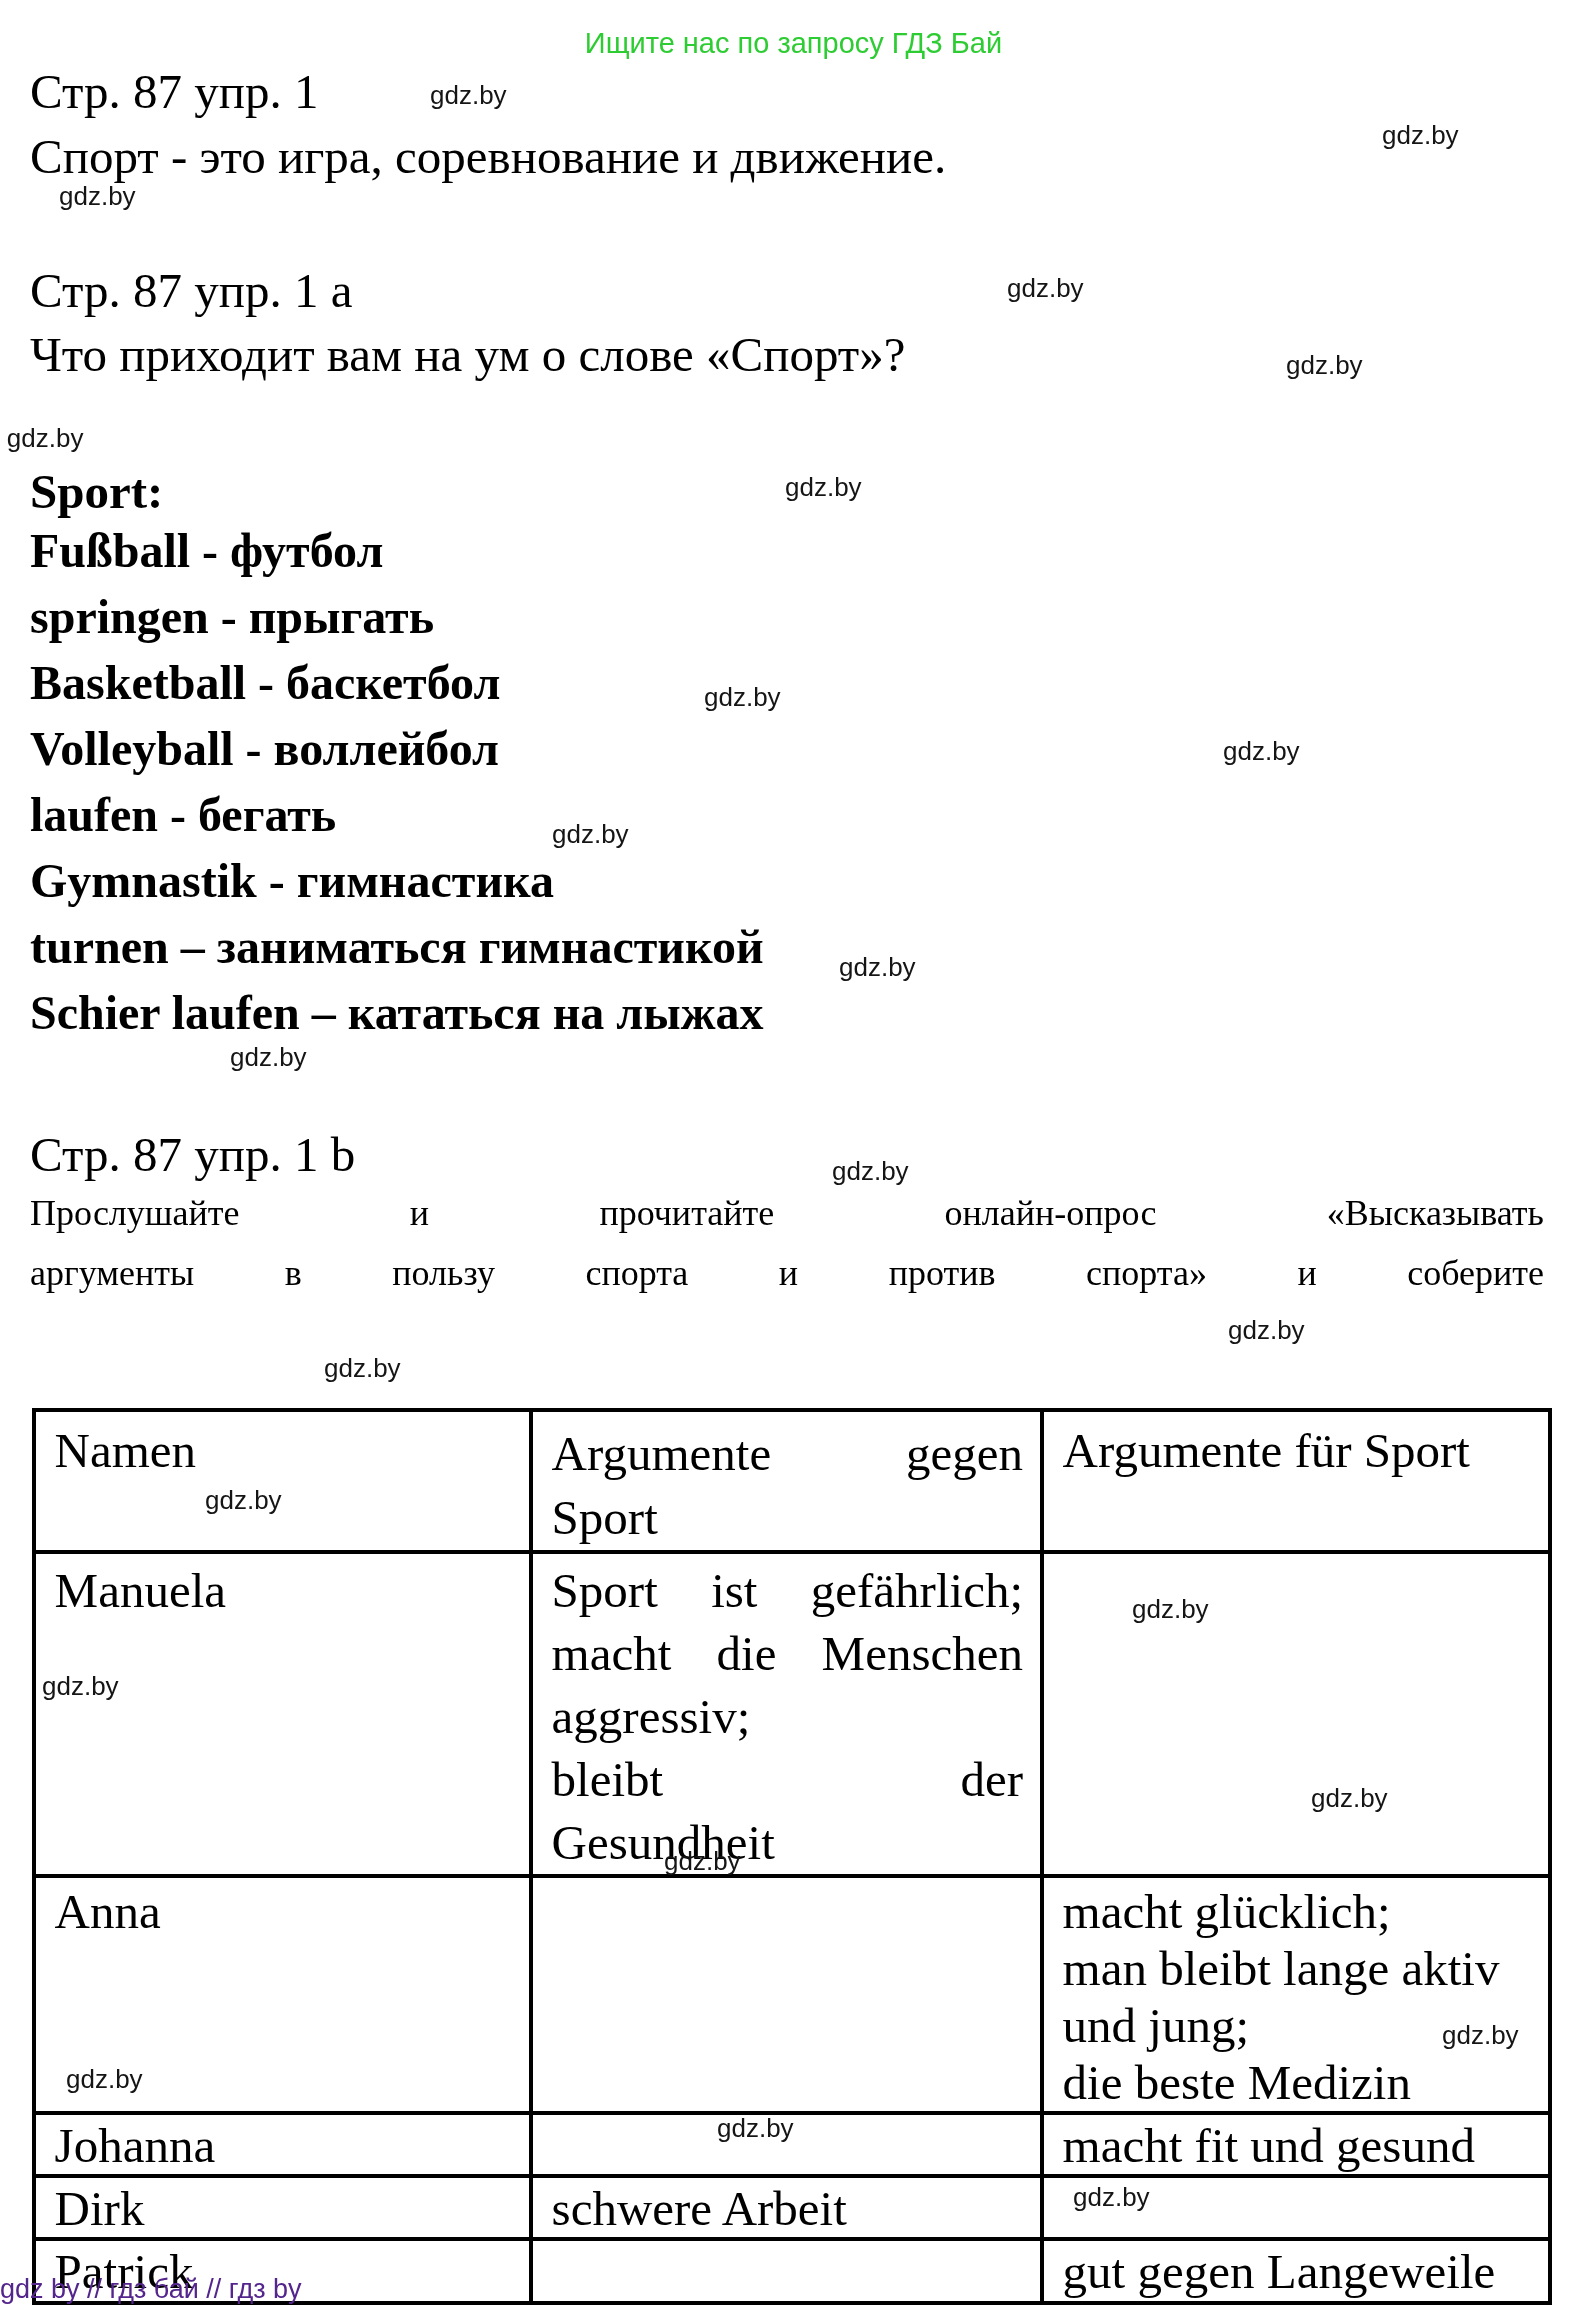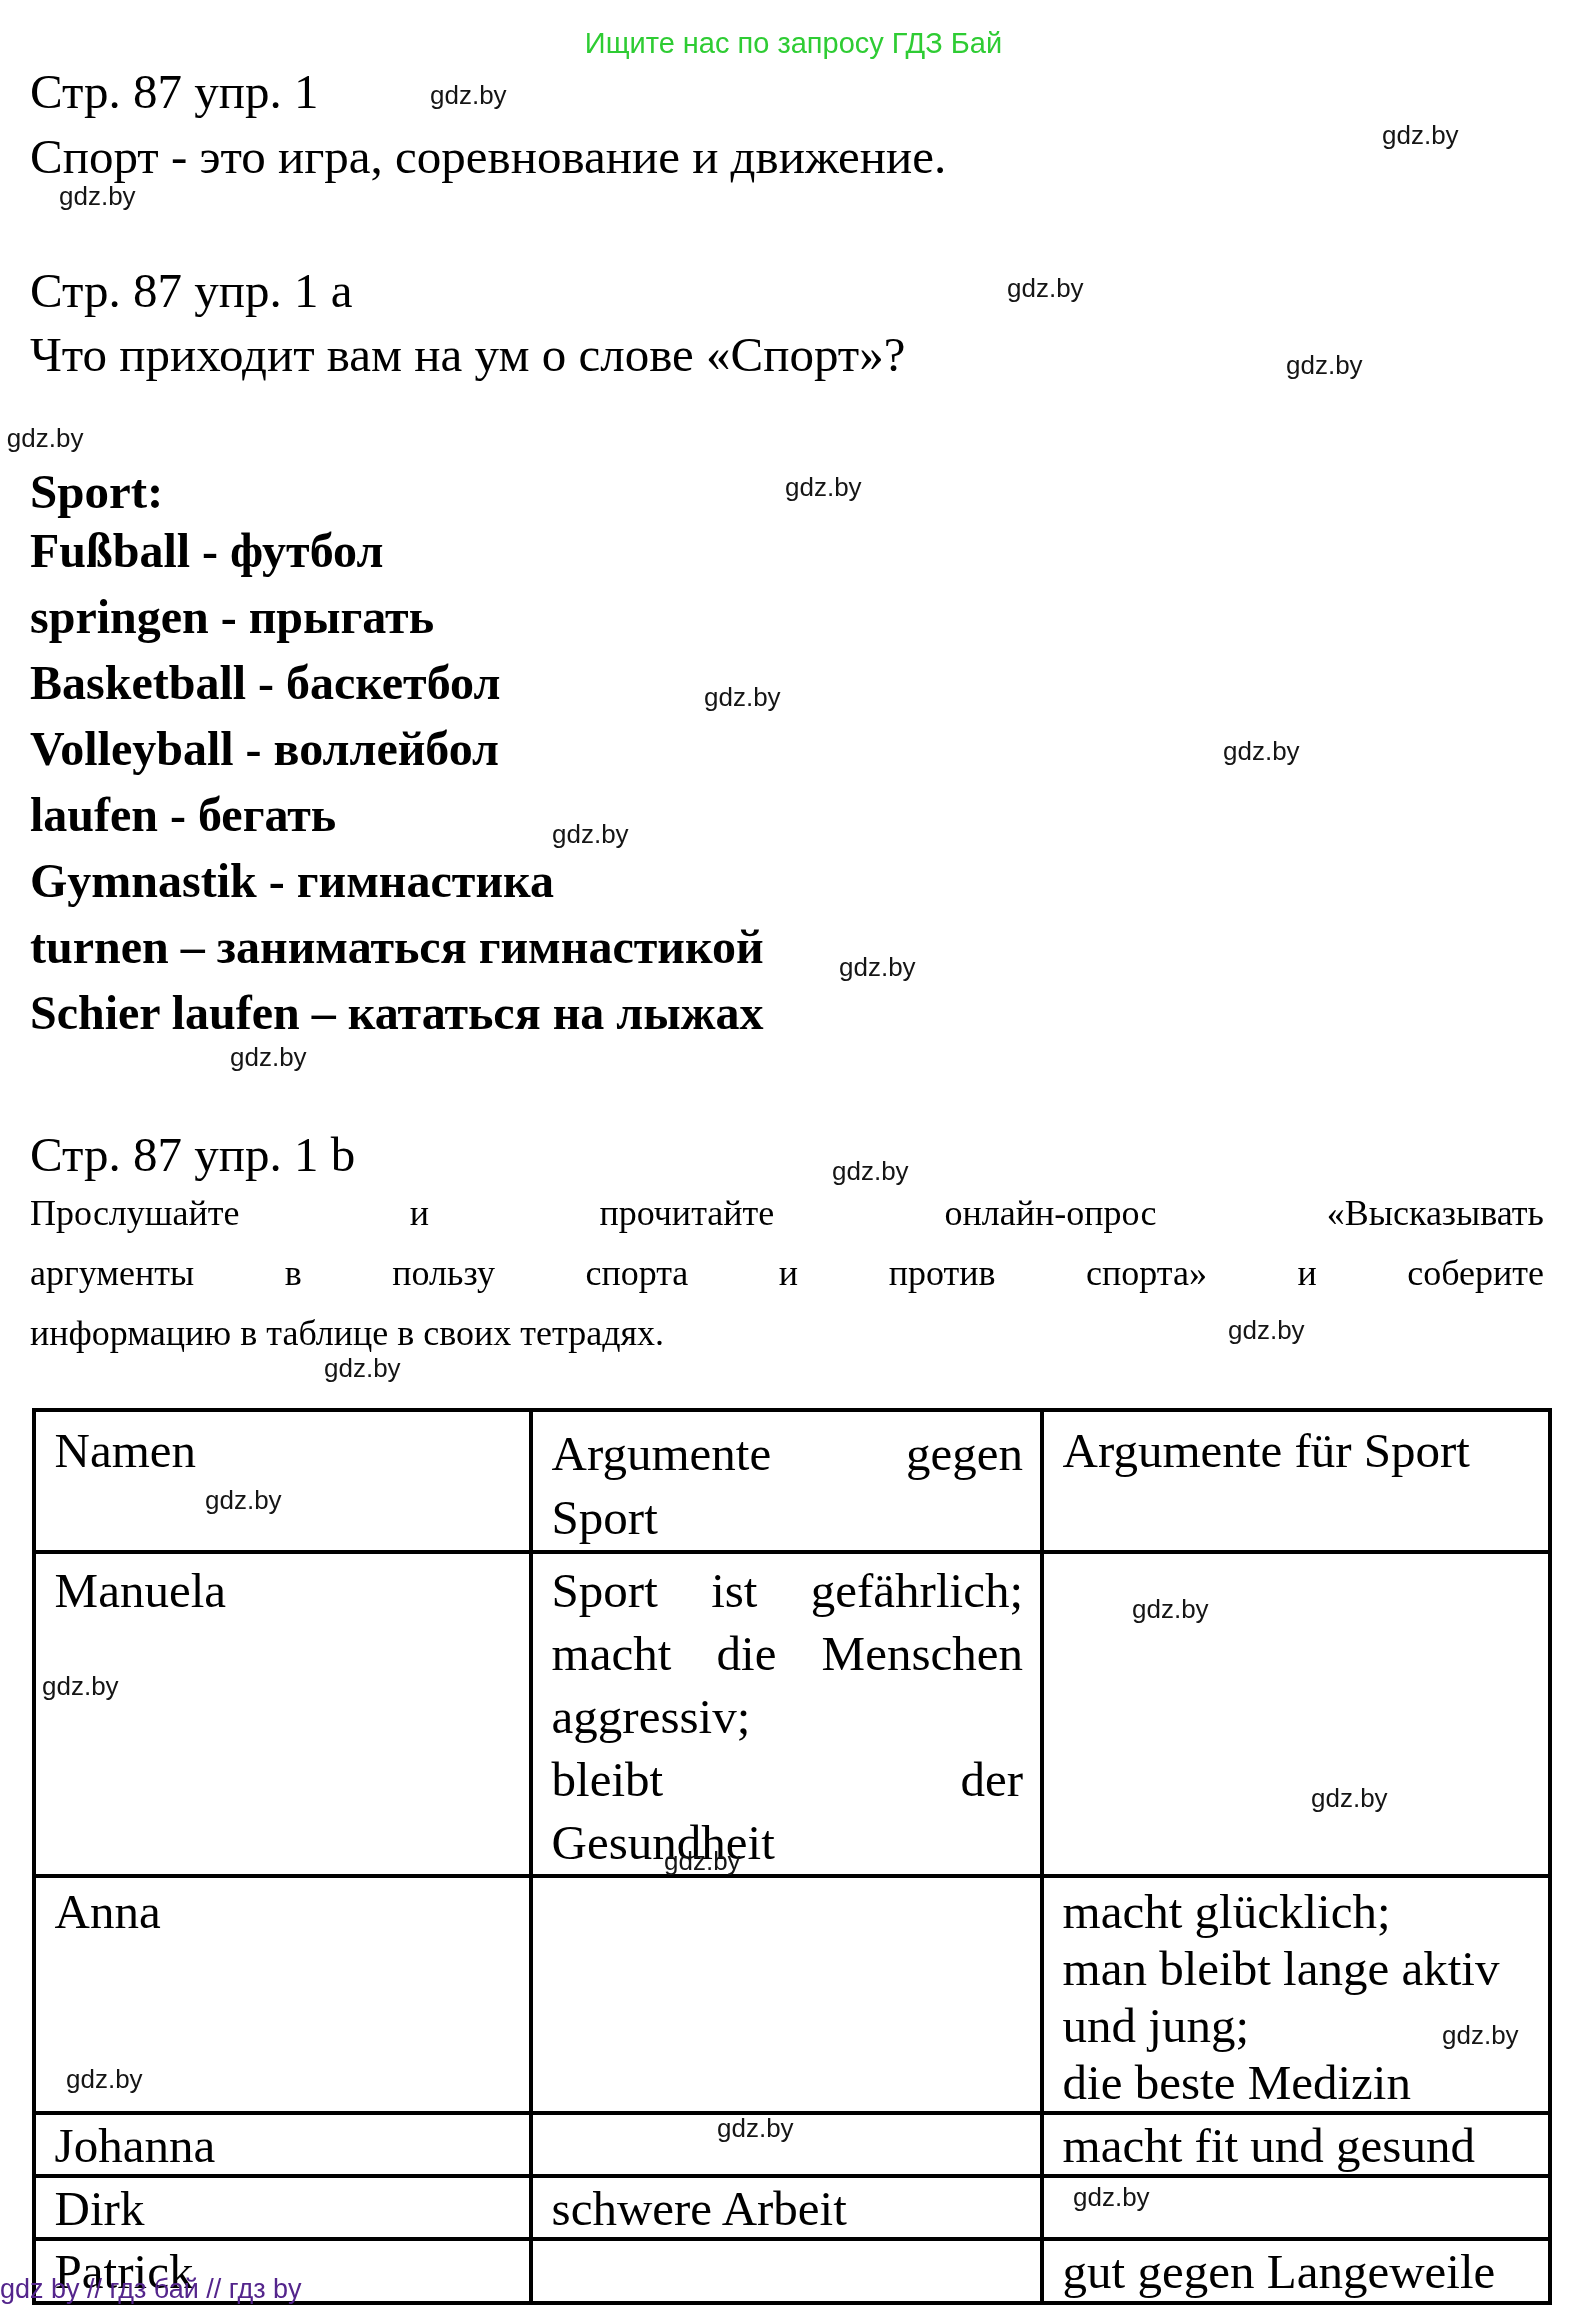--- a/index.html
+++ b/index.html
@@ -70,7 +70,6 @@
   <div class="para">
     <div class="pline jl">Прослушайте и прочитайте онлайн-опрос «Высказывать</div>
     <div class="pline jl">аргументы в пользу спорта и против спорта» и соберите</div>
-    <div class="pline">информацию в таблице в своих тетрадях.</div>
   </div>
 
   <table class="answers">

